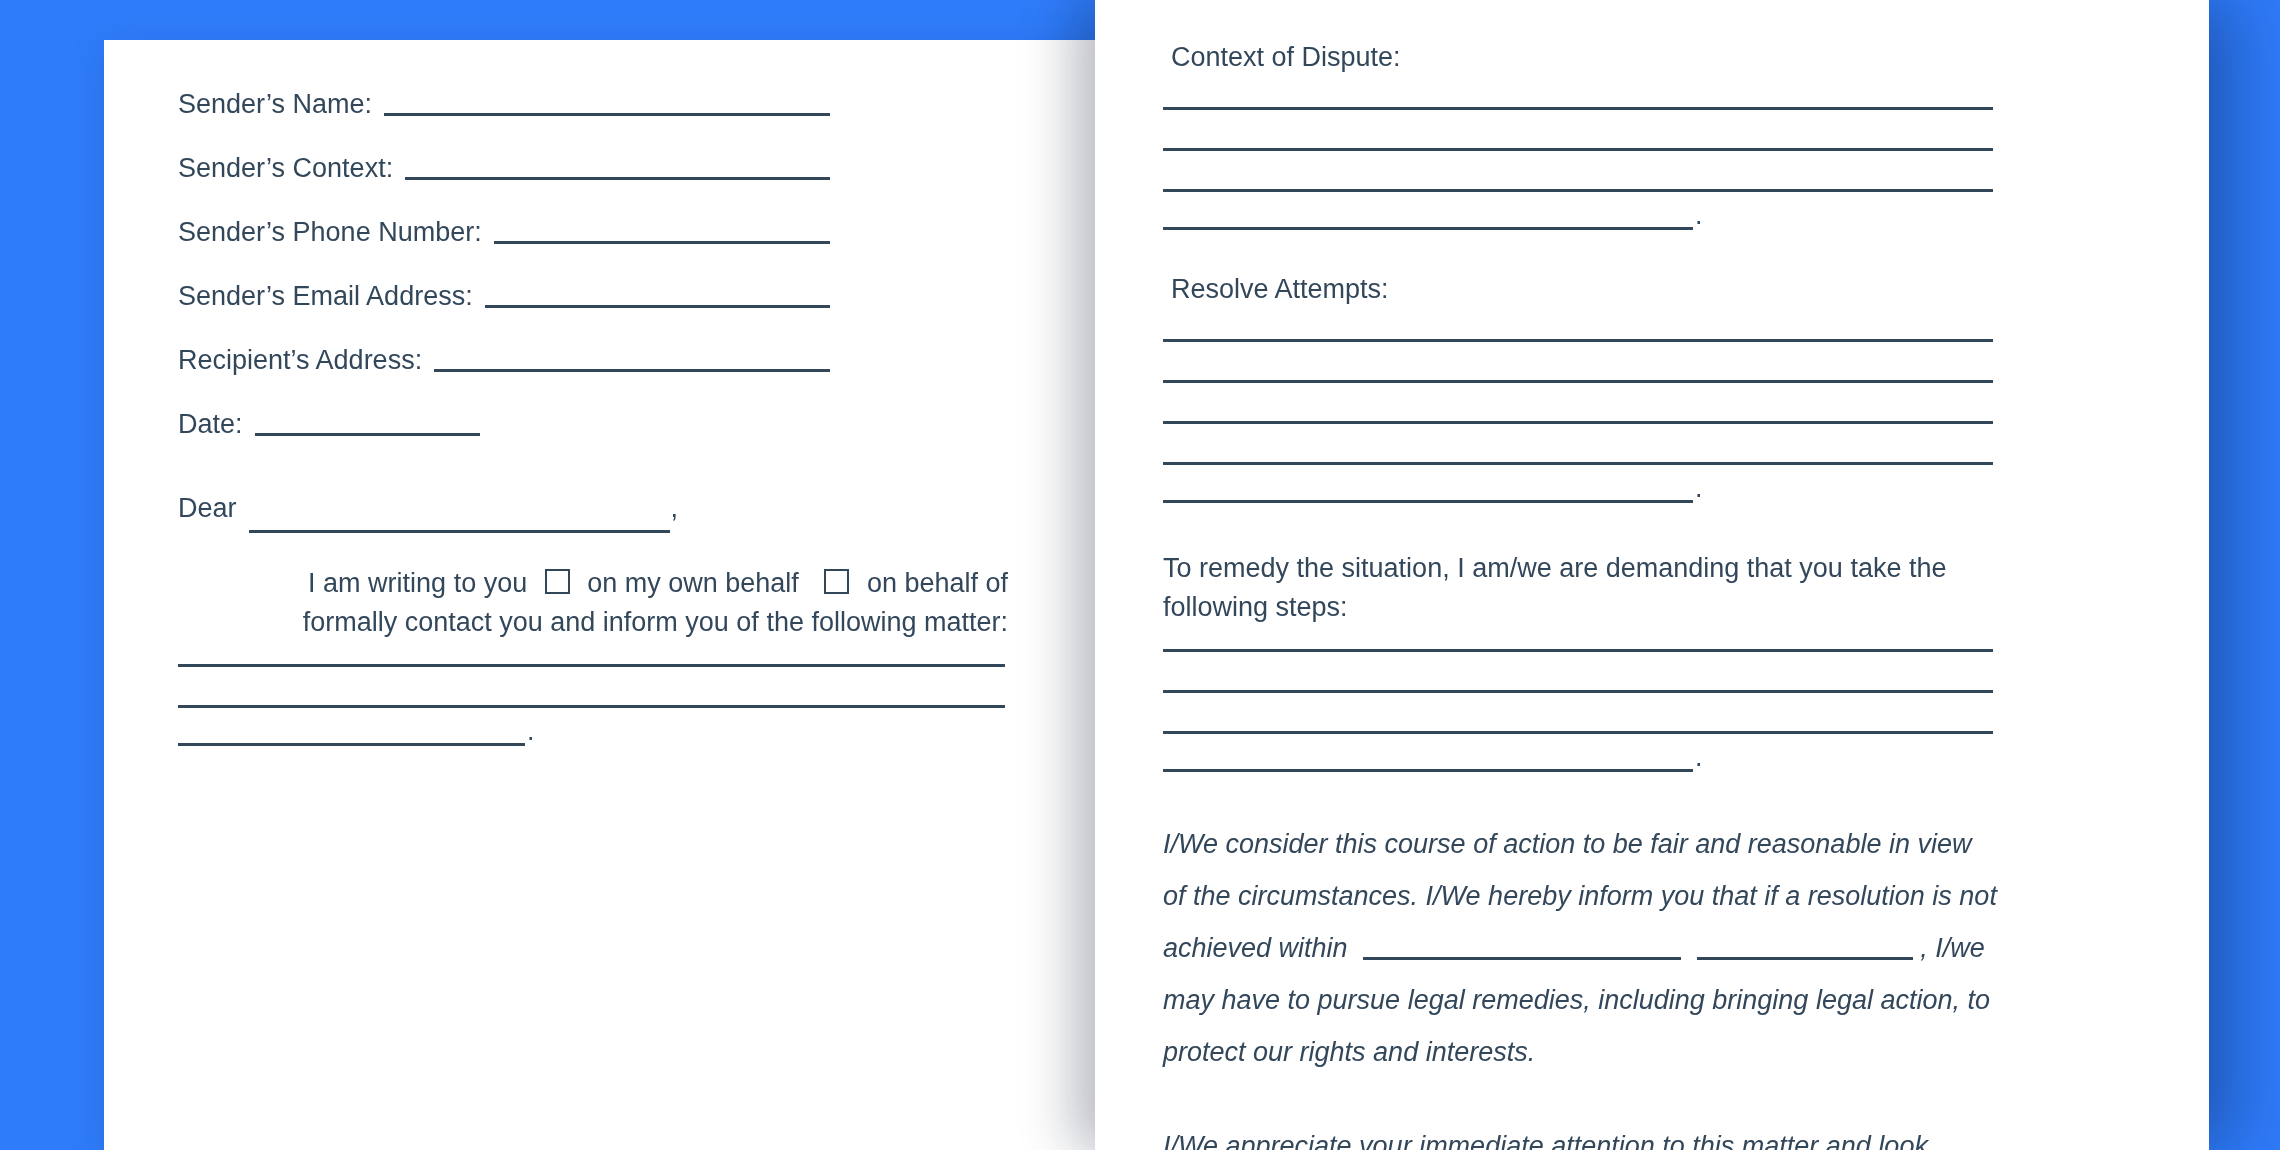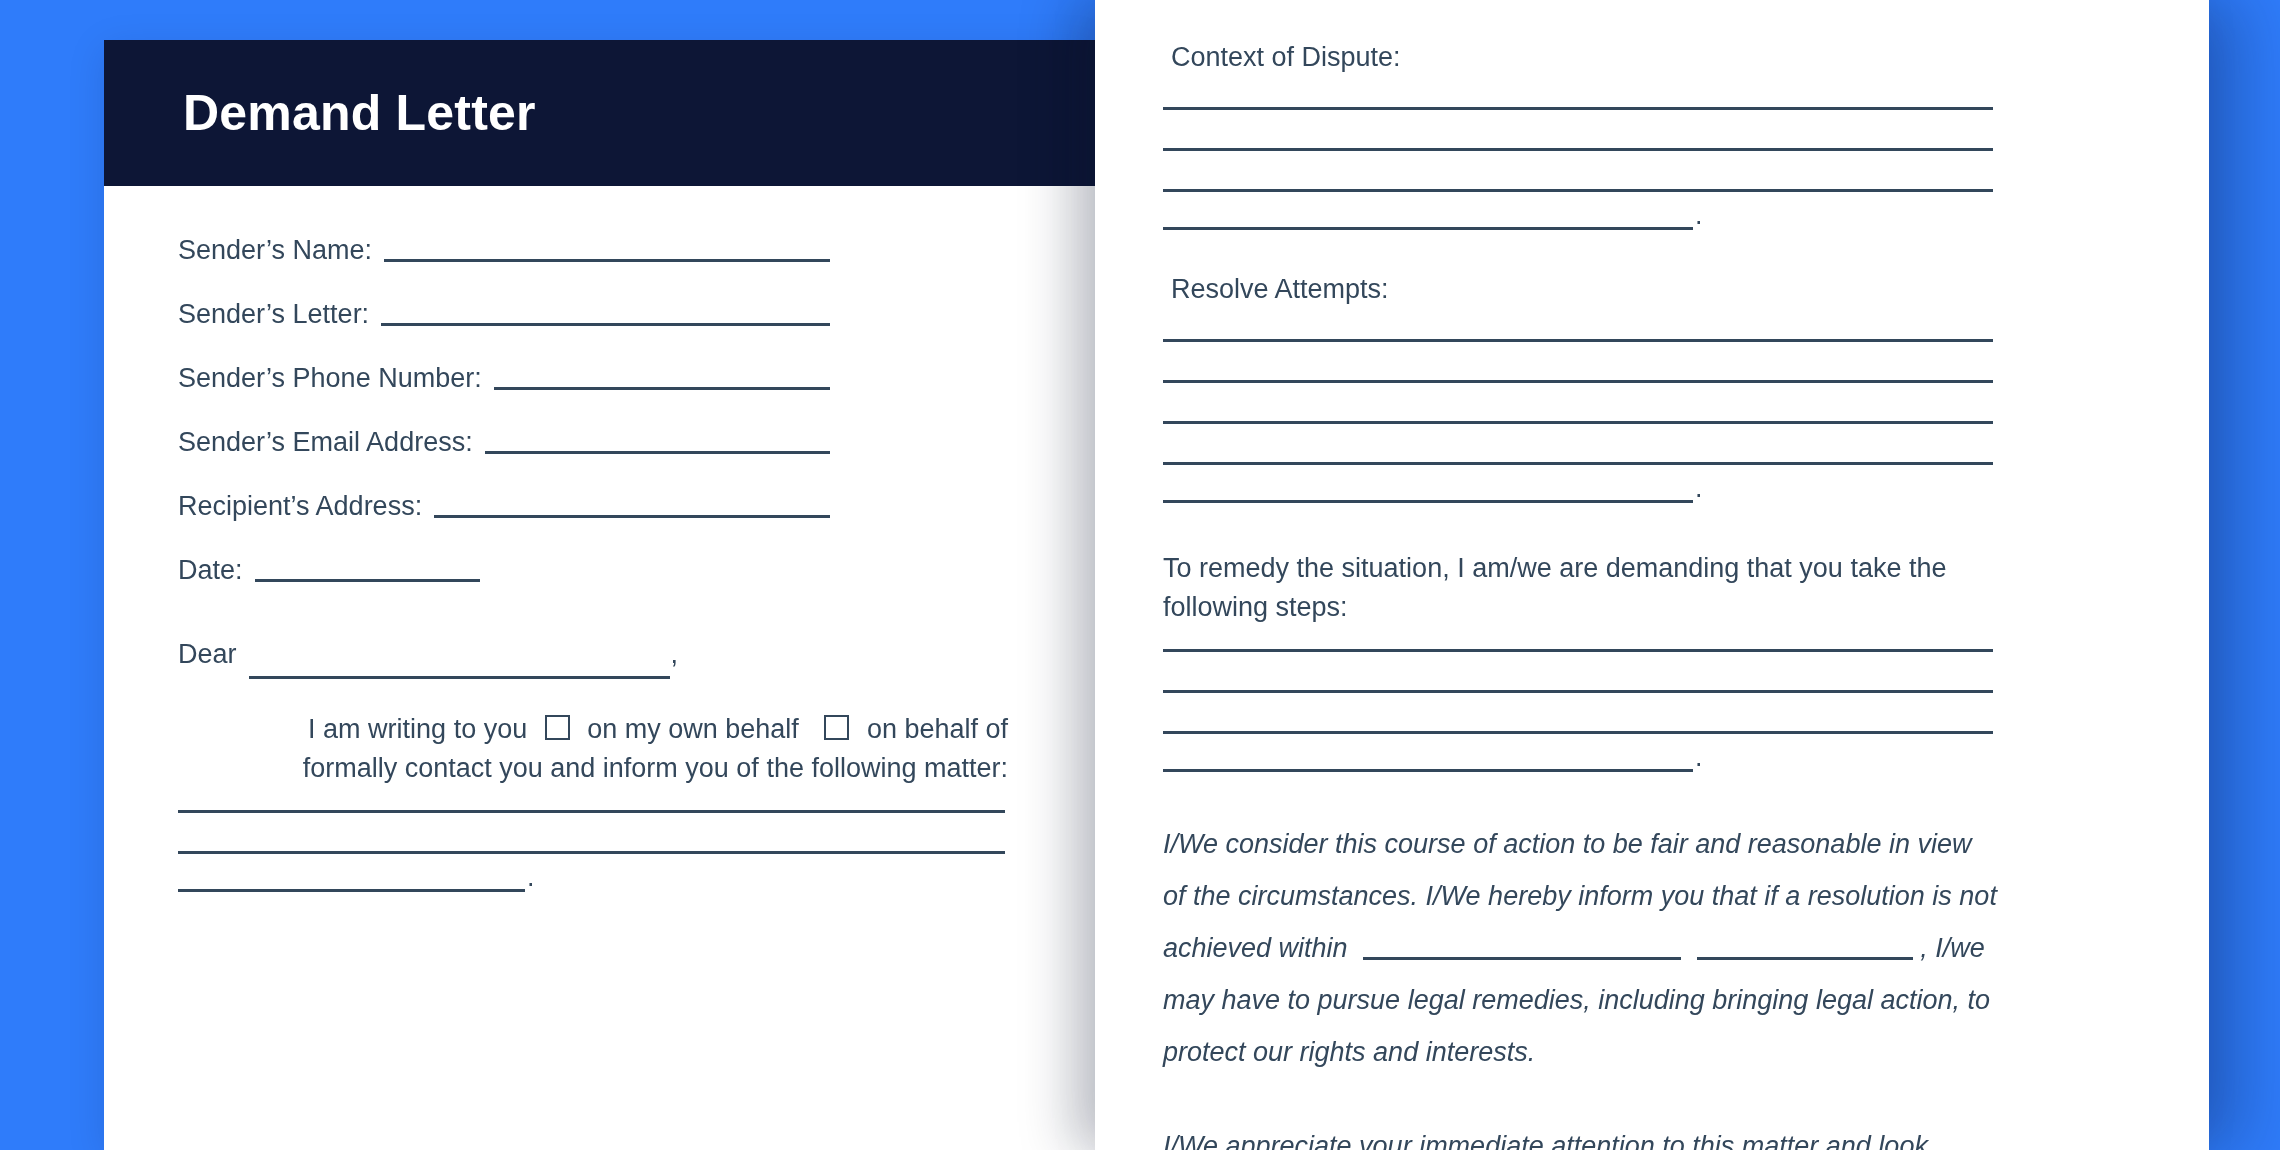--- a/index.html
+++ b/index.html
@@ -144,9 +144,6 @@
 <div class="canvas">
 
   <div class="page page-left">
-    <div class="navy-header">
-      <h1 class="doc-title">Demand Letter</h1>
-    </div>
 
     <div class="lp-content">
 

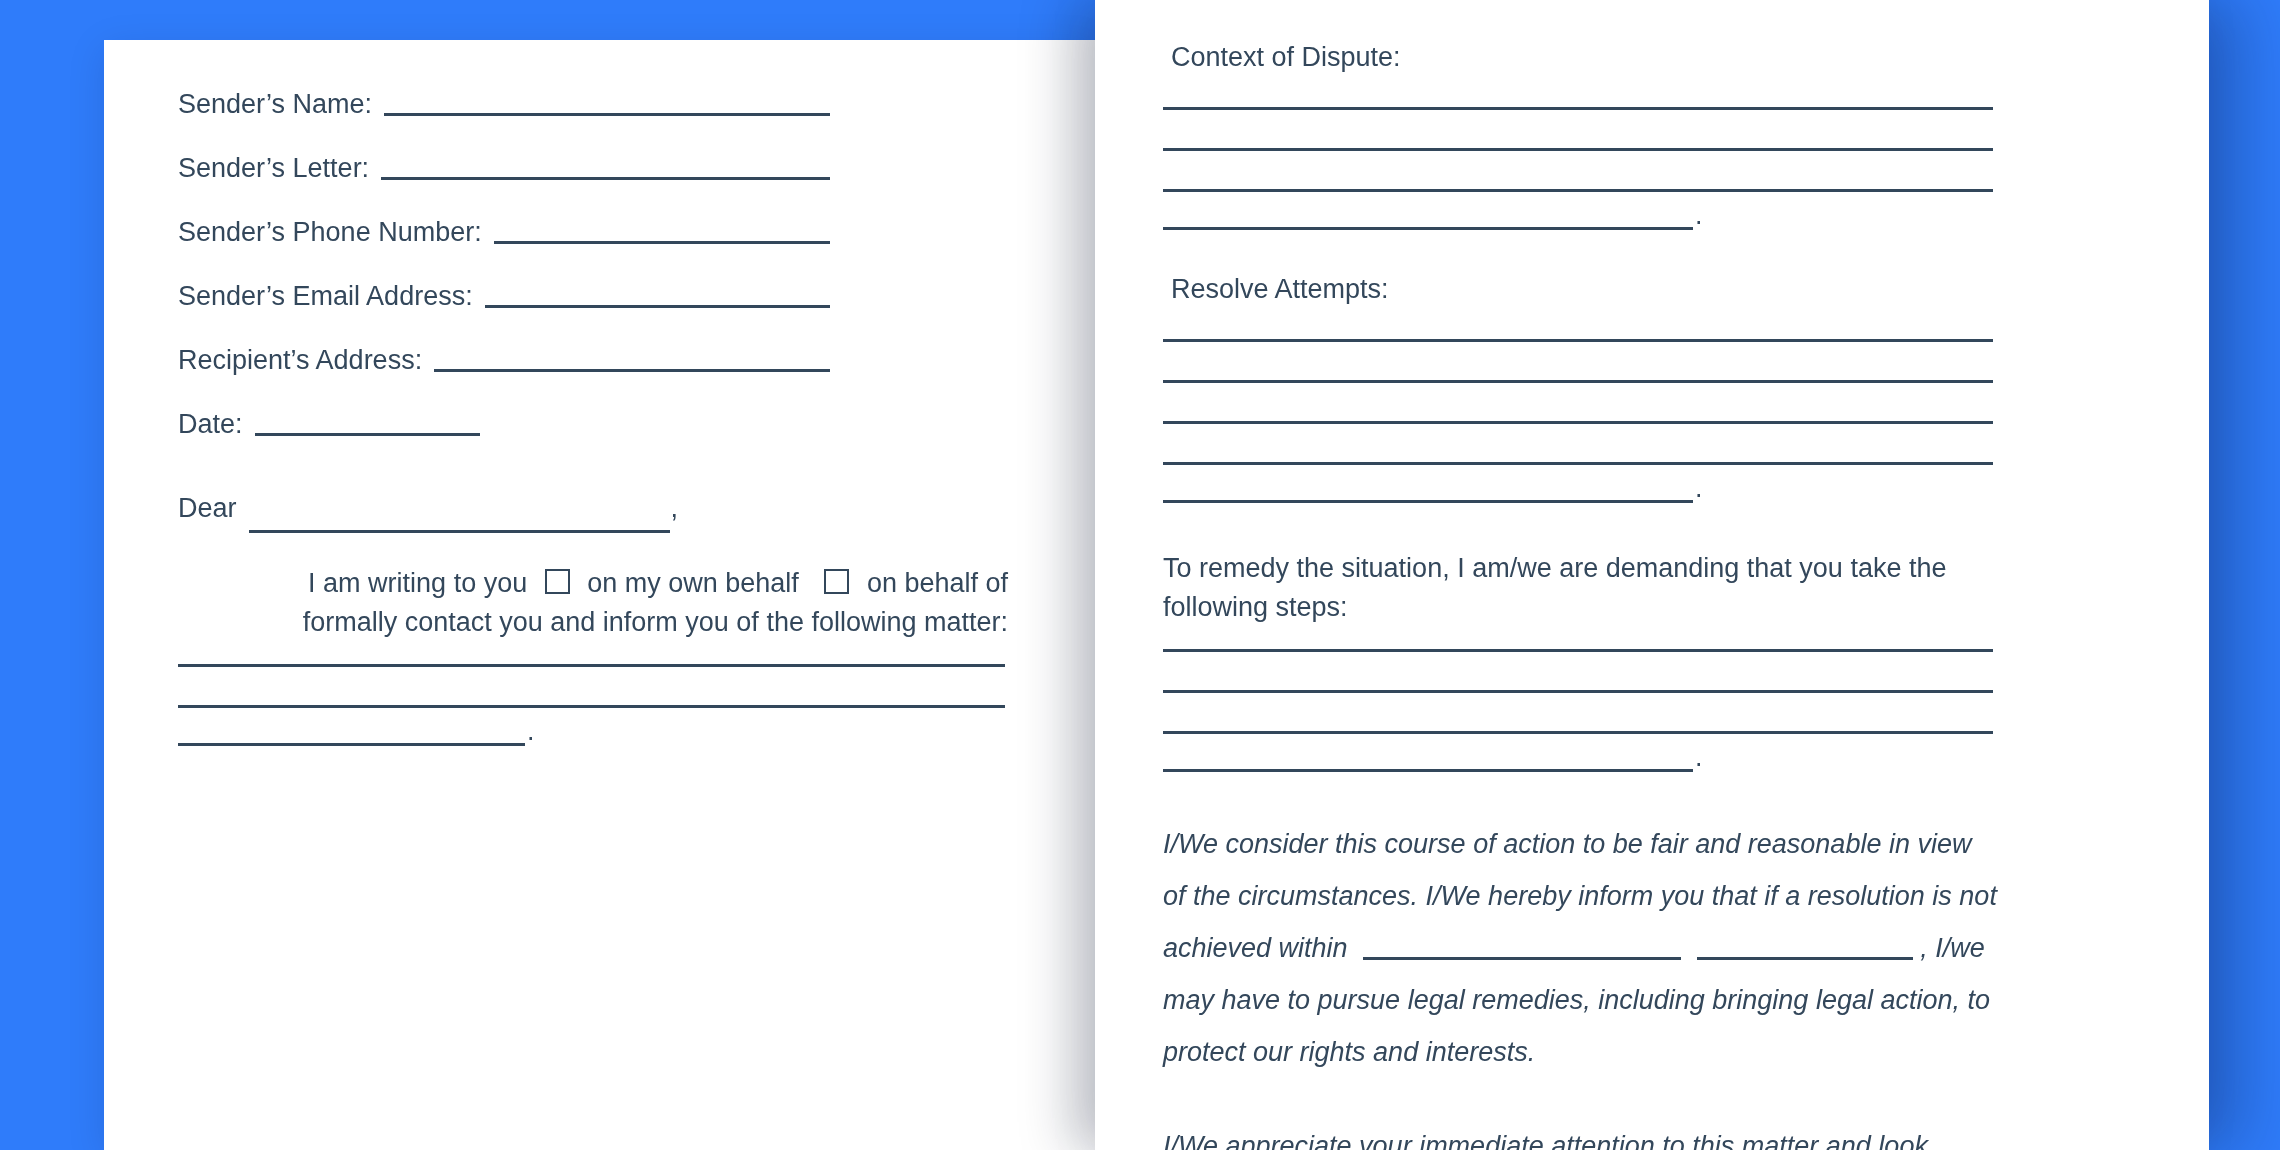--- a/index.html
+++ b/index.html
@@ -152,7 +152,7 @@
         <span class="blank"></span>
       </div>
       <div class="field-row">
-        <span>Sender’s Letter:</span>
+        <span>Sender’s Context:</span>
         <span class="blank"></span>
       </div>
       <div class="field-row">

